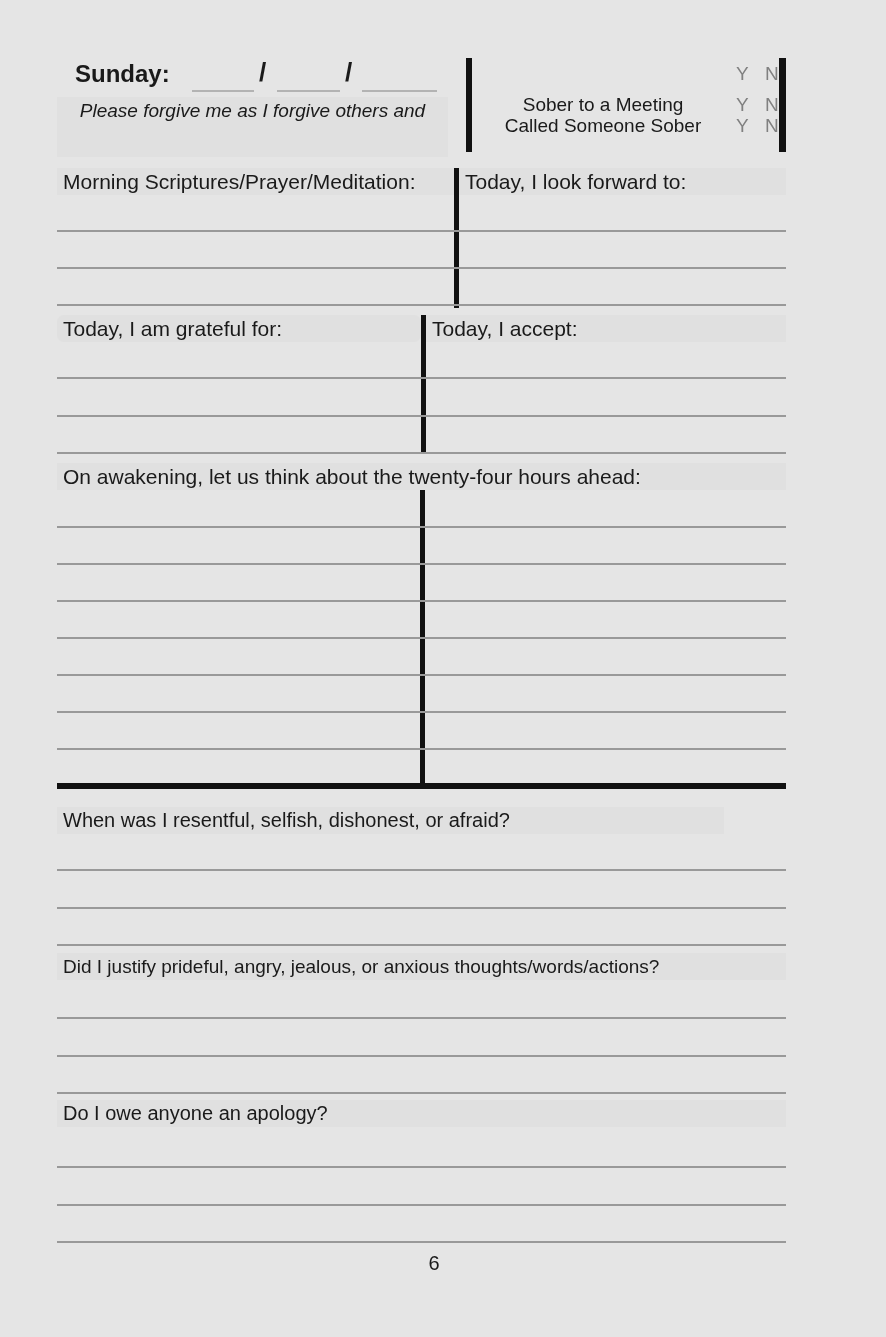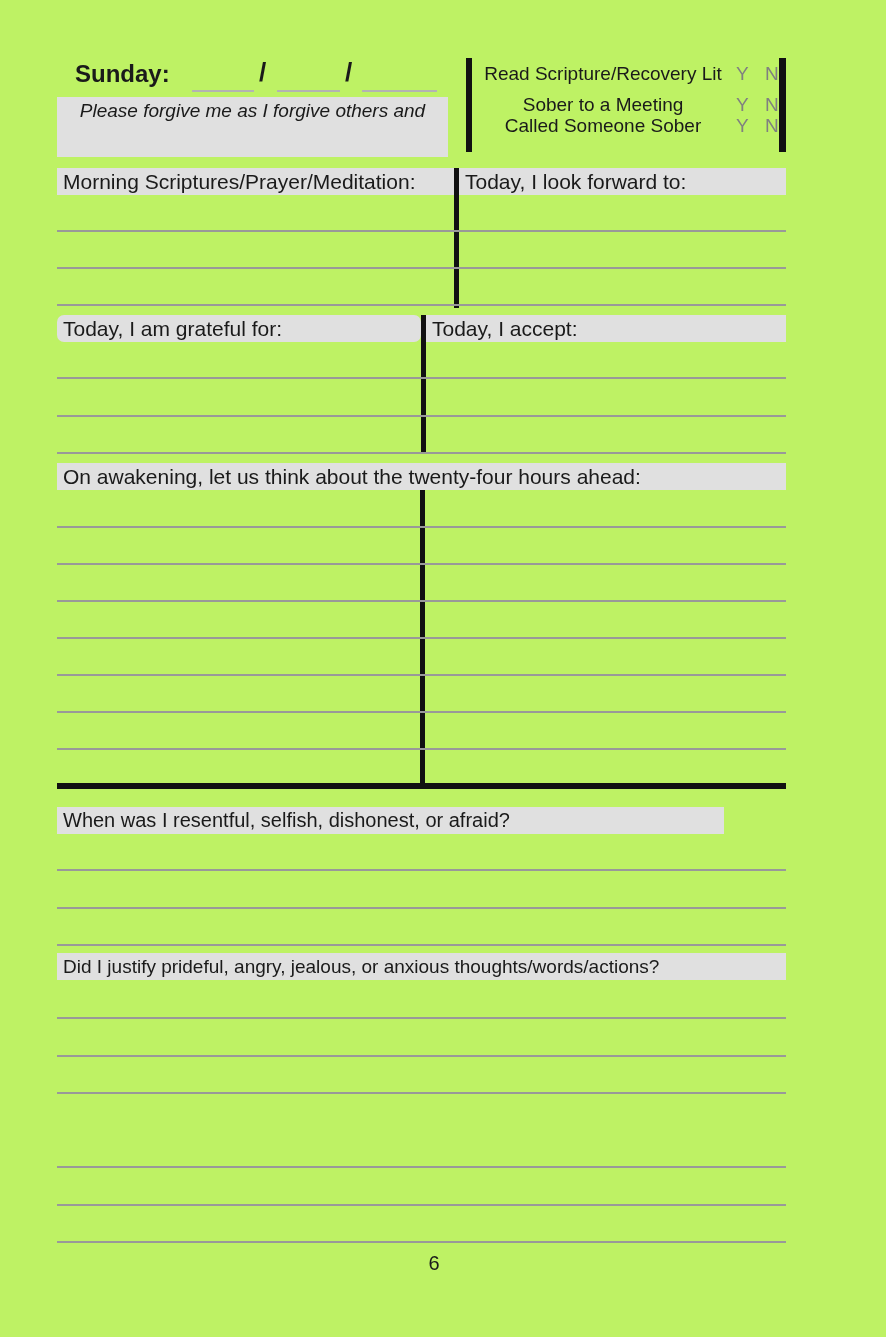--- a/index.html
+++ b/index.html
@@ -4,7 +4,7 @@
 <style>
   html, body { margin:0; padding:0; background:#ffffff; }
   .page {
-    position:relative; width:886px; height:1337px; background:#bef264;
+    position:relative; width:886px; height:1337px; background:#e5e5e5;
     font-family:"Liberation Sans", sans-serif; color:var(--ink, #1a1a1a);
     overflow:hidden;
   }

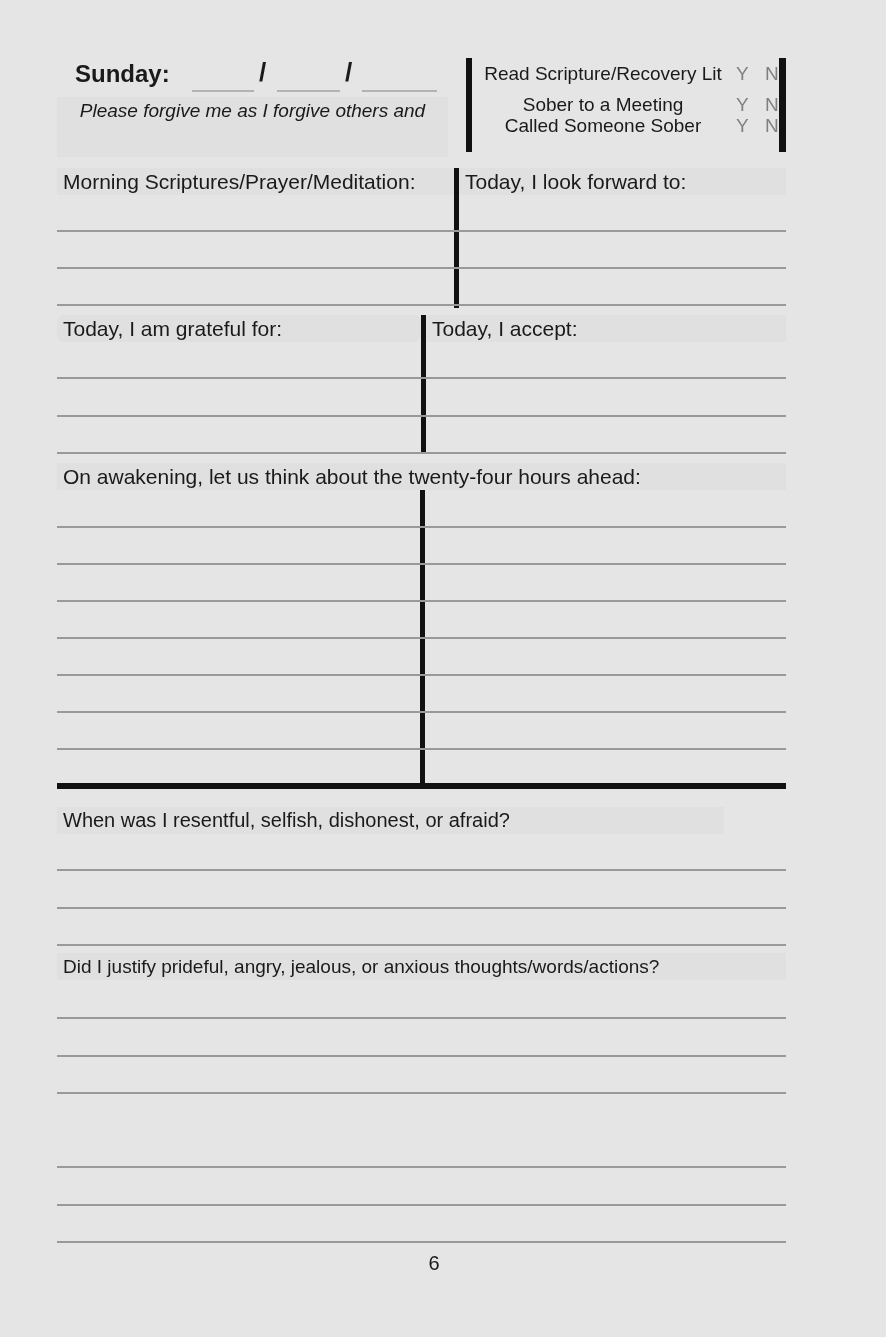--- a/index.html
+++ b/index.html
@@ -84,7 +84,6 @@
   <div class="cl-bar cl-bar-right"></div>
 
   <div class="cl-row cl-row-1">
-    <span class="cl-label">Read Scripture/Recovery Lit</span>
     <span class="cl-yn cl-y">Y</span>
     <span class="cl-yn cl-n">N</span>
   </div>

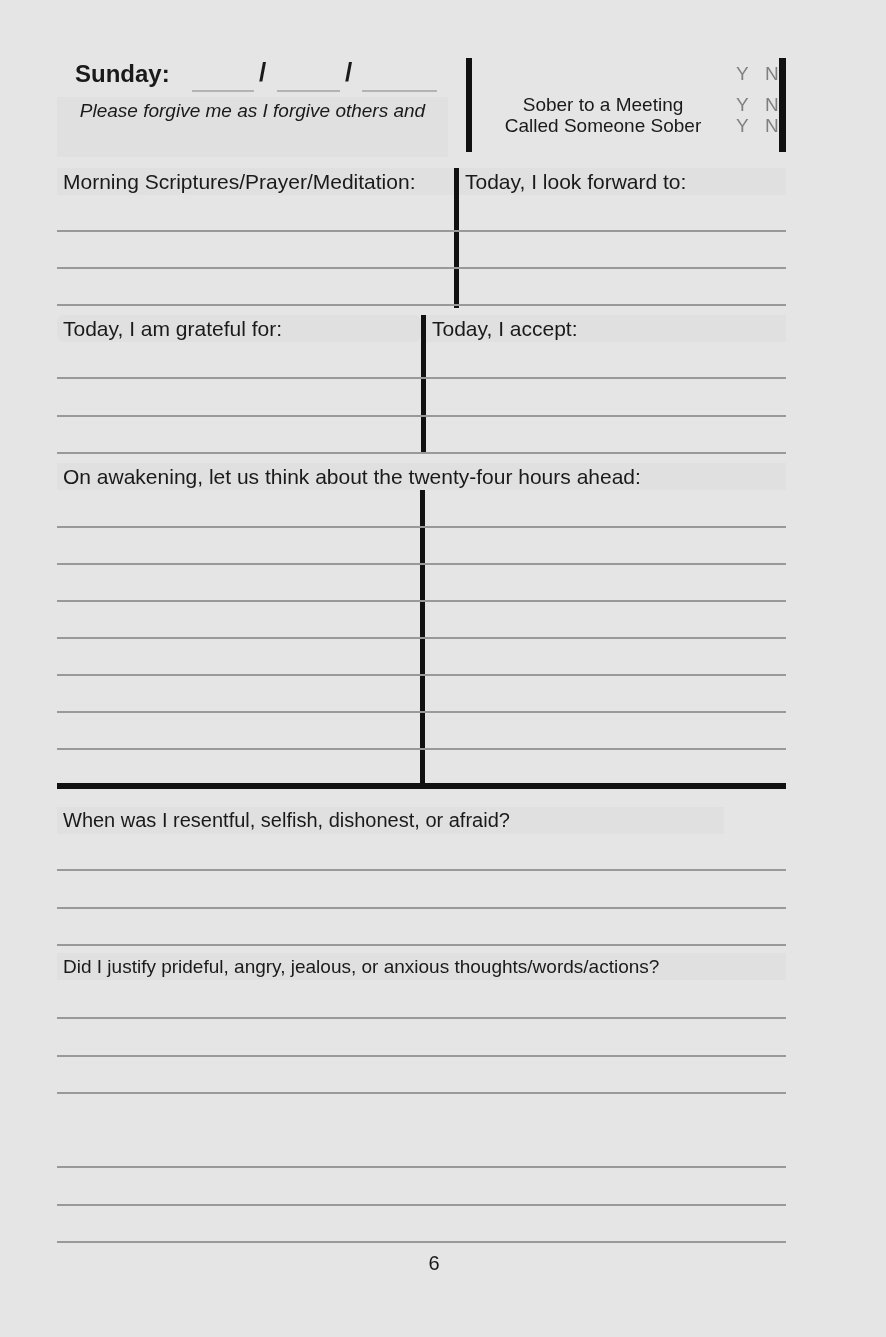--- a/index.html
+++ b/index.html
@@ -133,6 +133,7 @@
   <div class="w-line" style="top:1055px"></div>
   <div class="w-line" style="top:1092px"></div>
 
+  <div class="sec-header hdr-apology">Do I owe anyone an apology?</div>
   <div class="w-line" style="top:1166px"></div>
   <div class="w-line" style="top:1204px"></div>
   <div class="w-line" style="top:1241px"></div>

